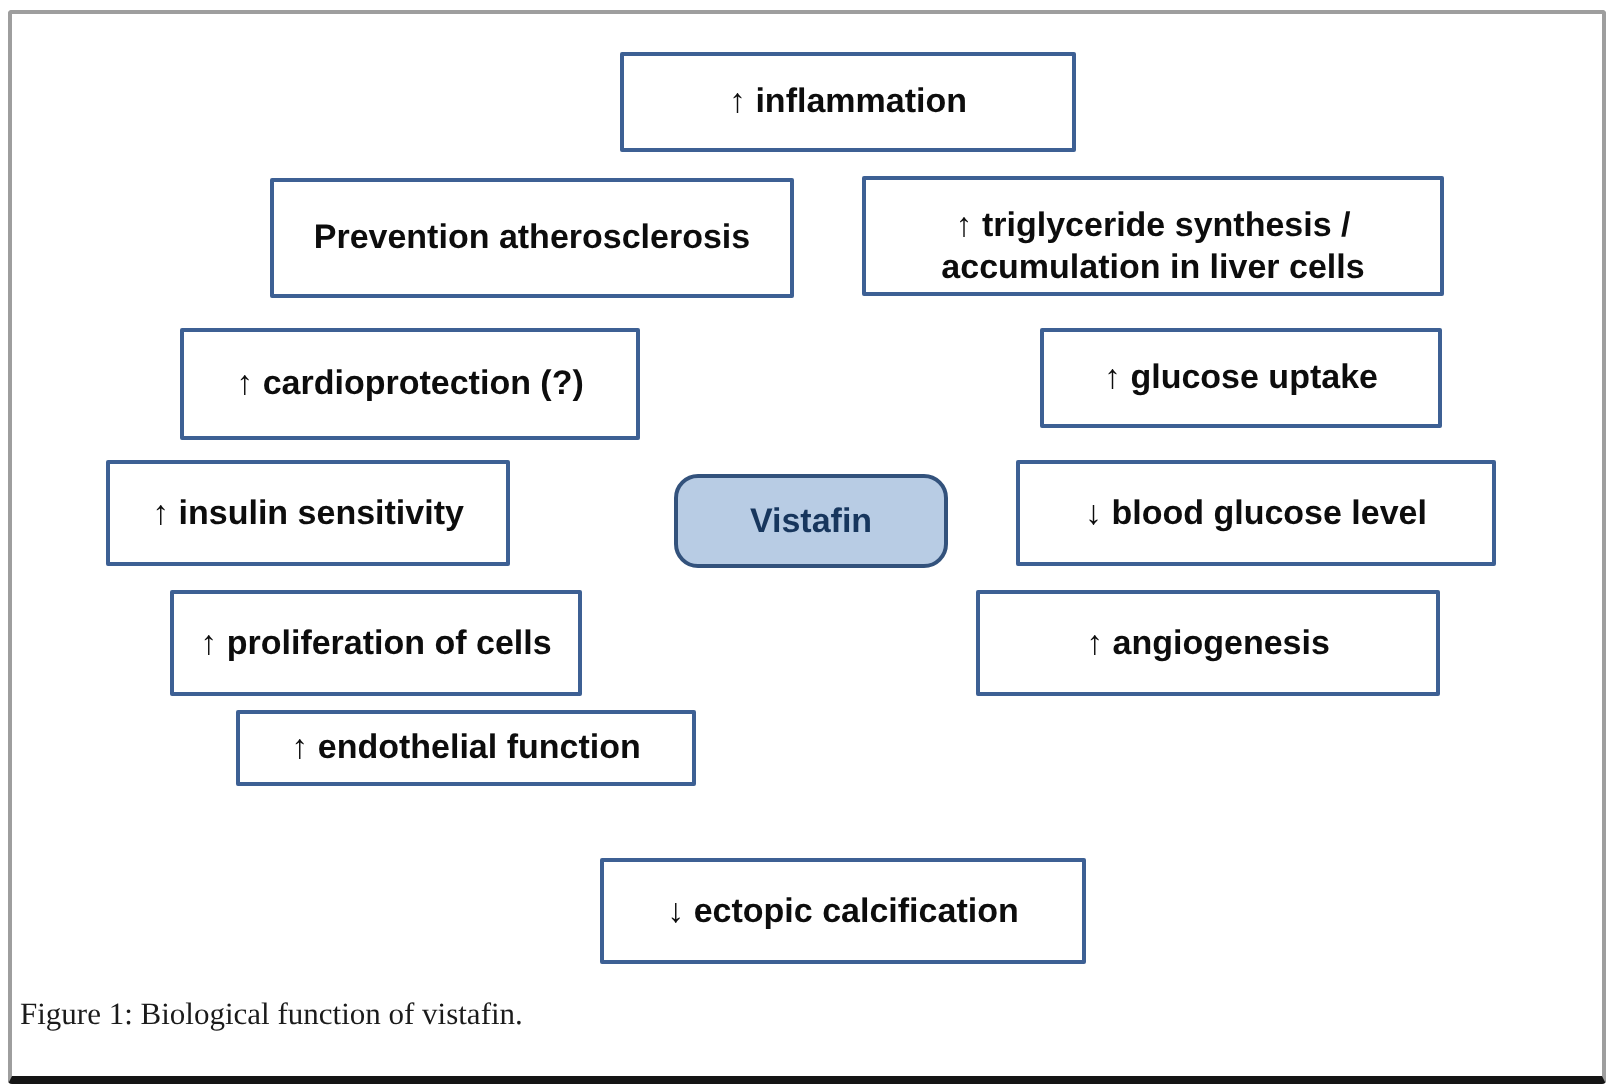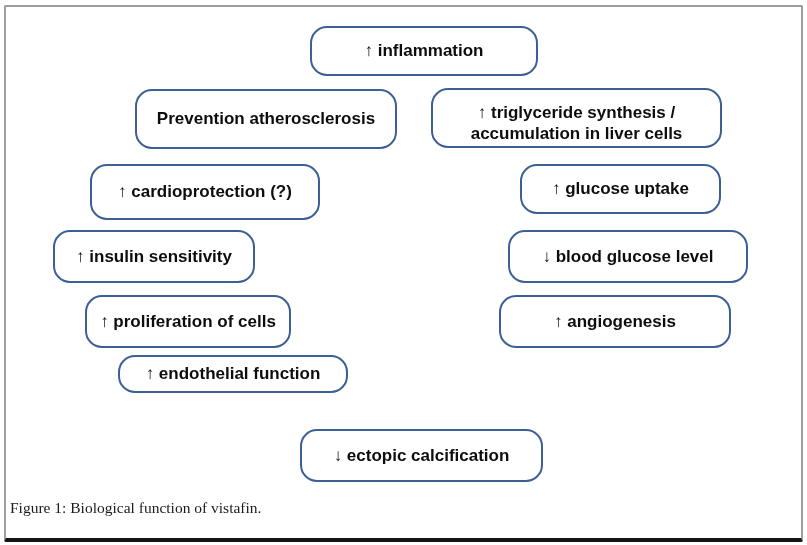--- a/index.html
+++ b/index.html
@@ -23,7 +23,7 @@
     box-sizing:border-box;
     background:#ffffff;
     border:2.5px solid var(--node-border,#3d6094);
-    border-radius:17px;
+    border-radius:1px;
     display:flex;
     align-items:center;
     justify-content:center;

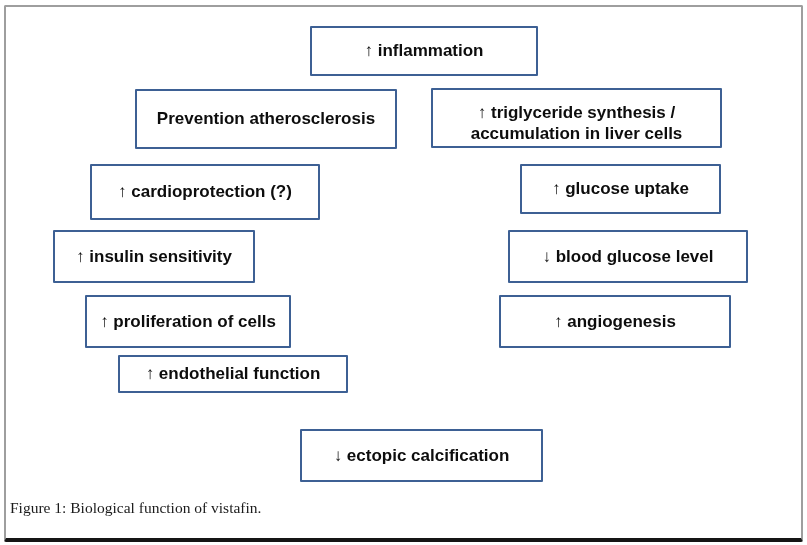--- a/index.html
+++ b/index.html
@@ -86,6 +86,9 @@
   <div class="node n5">
     <span>↑ insulin sensitivity</span>
   </div>
+  <div class="node center ncenter">
+    <span>Vistafin</span>
+  </div>
   <div class="node n6">
     <span>↓ blood glucose level</span>
   </div>

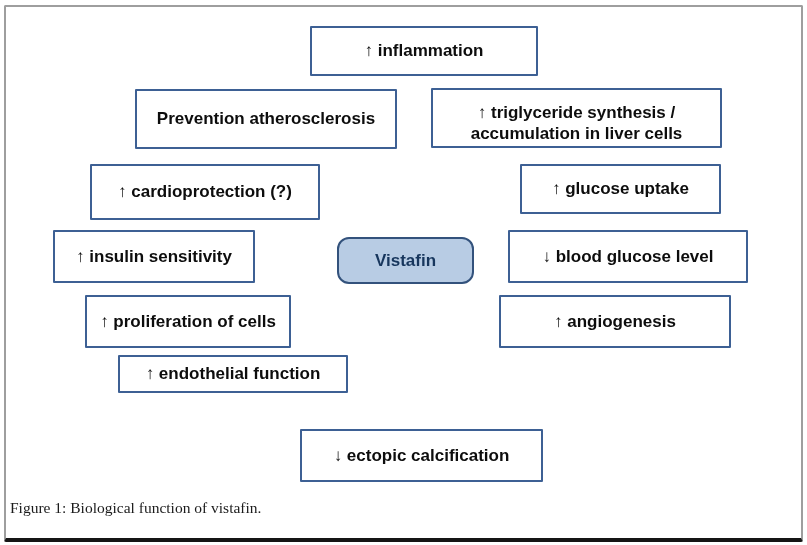--- a/index.html
+++ b/index.html
@@ -49,7 +49,7 @@
   .n5 { left:53px;  top:230px; width:202px; height:53px; }
   .n6 { left:508px; top:230px; width:240px; height:53px; }
   .n7 { left:85px;  top:295px; width:206px; height:53px; }
-  .n8 { left:488px; top:295px; width:232px; height:53px;margin-left:11px; }
+  .n8 { left:488px; top:295px; width:232px; height:53px; }
   .n9 { left:118px; top:355px; width:230px; height:38px; }
   .n10{ left:470px; top:363px; width:233px; height:50px; }
   .n11{ left:300px; top:429px; width:243px; height:53px; }

